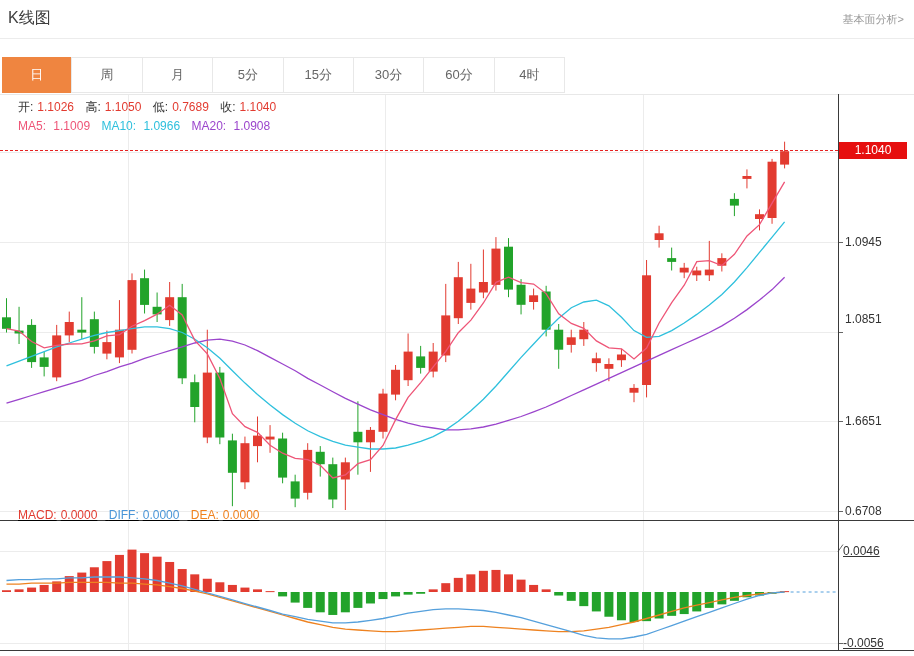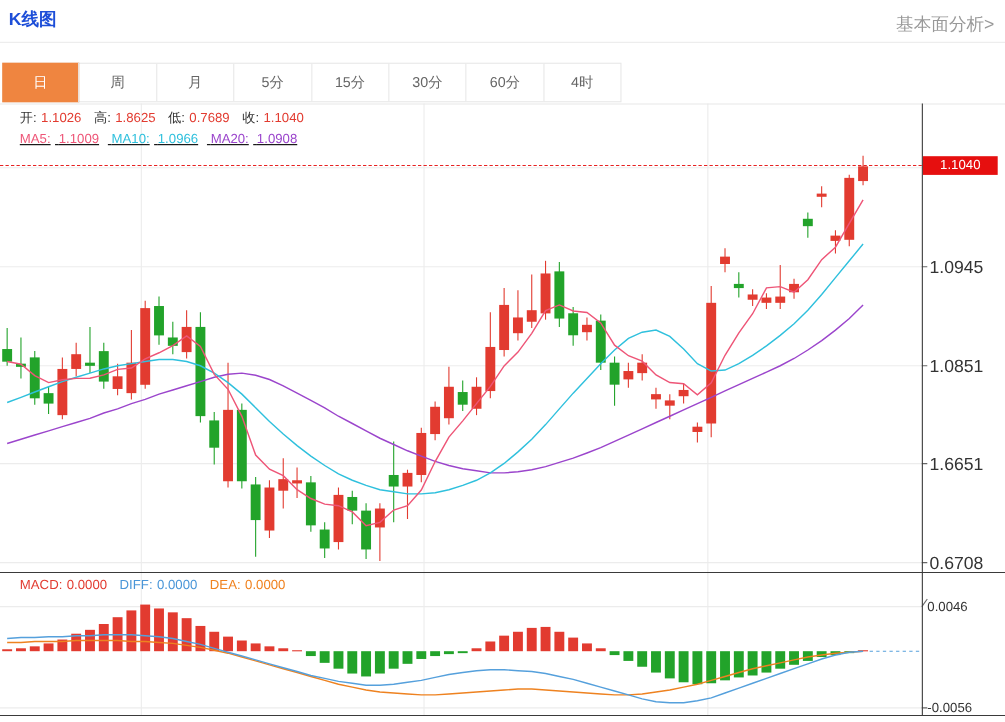--- a/index.html
+++ b/index.html
@@ -9,7 +9,7 @@
     -webkit-font-smoothing:antialiased;
   }
   .abs{position:absolute;}
-  #page-title{left:8px;top:8px;font-size:16px;font-weight:bold;color:#1d4ed8;}
+  #page-title{left:8px;top:8px;font-size:16px;font-weight:normal;color:#404040;}
   #fund-link{right:10px;top:12px;font-size:16px;color:#999;cursor:pointer;}
   #title-divider{left:0;top:38px;width:914px;height:1px;background:#ececec;}
   #tab-bar{

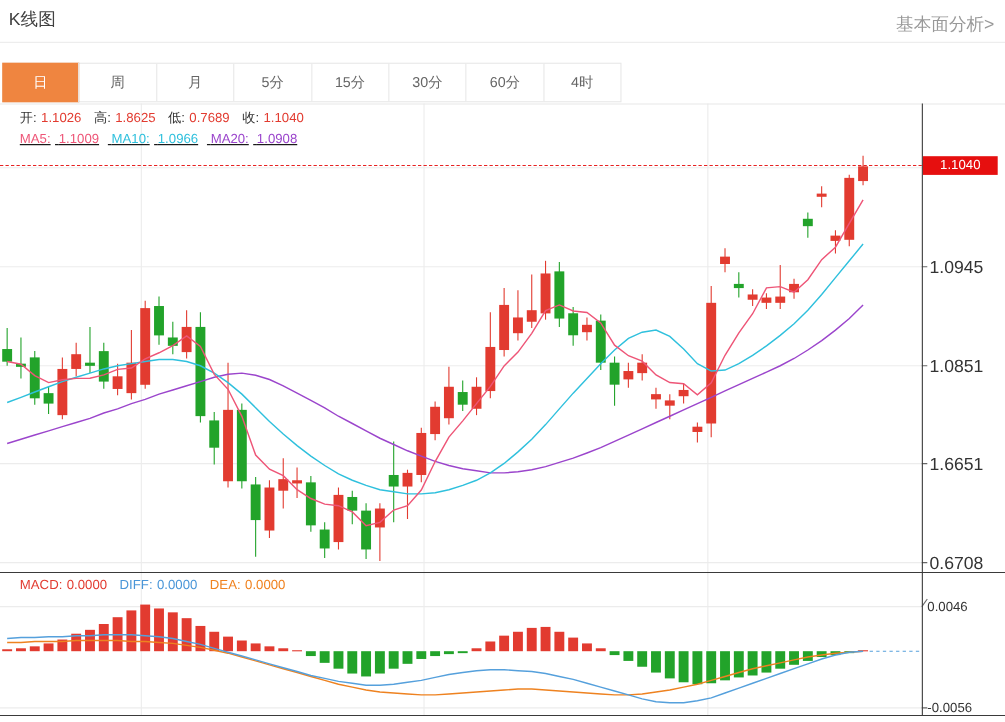--- a/index.html
+++ b/index.html
@@ -10,7 +10,7 @@
   }
   .abs{position:absolute;}
   #page-title{left:8px;top:8px;font-size:16px;font-weight:normal;color:#404040;}
-  #fund-link{right:10px;top:12px;font-size:16px;color:#999;cursor:pointer;}
+  #fund-link{right:10px;top:12px;font-size:11px;color:#999;cursor:pointer;}
   #title-divider{left:0;top:38px;width:914px;height:1px;background:#ececec;}
   #tab-bar{
     left:2px;top:57px;width:563px;height:36px;display:flex;

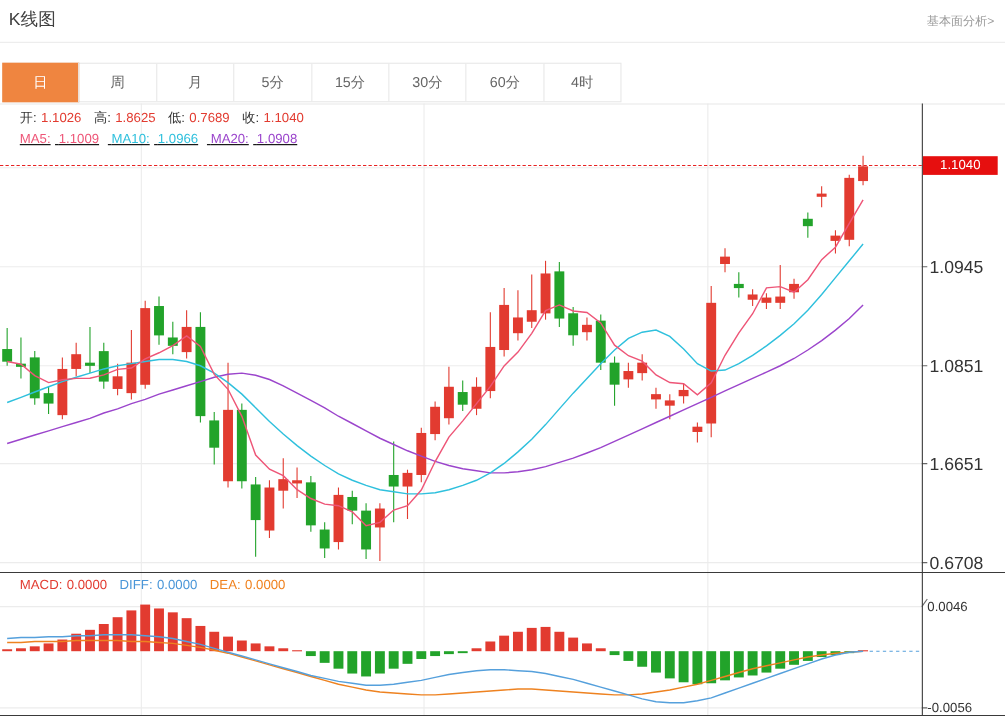--- a/index.html
+++ b/index.html
@@ -277,7 +277,7 @@
 
 <div class="abs info-row" id="ohlc-row">
   <span class="pair"><span>开:</span><span class="val">1.1026</span></span>
-  <span class="pair"><span>高:</span><span class="val">1.8625</span></span>
+  <span class="pair"><span>高:</span><span class="val">1.1050</span></span>
   <span class="pair"><span>低:</span><span class="val">0.7689</span></span>
   <span class="pair"><span>收:</span><span class="val">1.1040</span></span>
 </div>

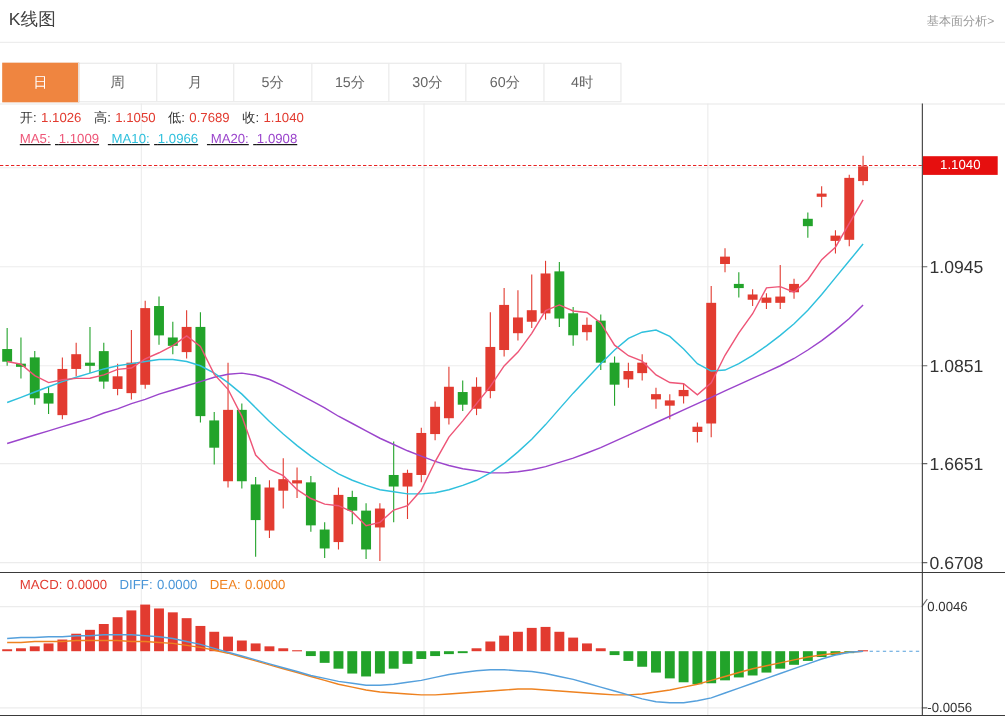--- a/index.html
+++ b/index.html
@@ -29,7 +29,7 @@
   .pair{margin-right:14px;}
   #ohlc-row{left:18px;top:99px;color:#333;}
   #ohlc-row .val{color:#e23b30;}
-  #ma-row{left:18px;top:119px;text-decoration:underline;}
+  #ma-row{left:18px;top:119px;}
   #macd-row{left:18px;top:524px;}
   .tick-label{font-size:16px;color:#333;left:845px;}
   .macd-tick{font-size:12px;color:#333;left:843px;}

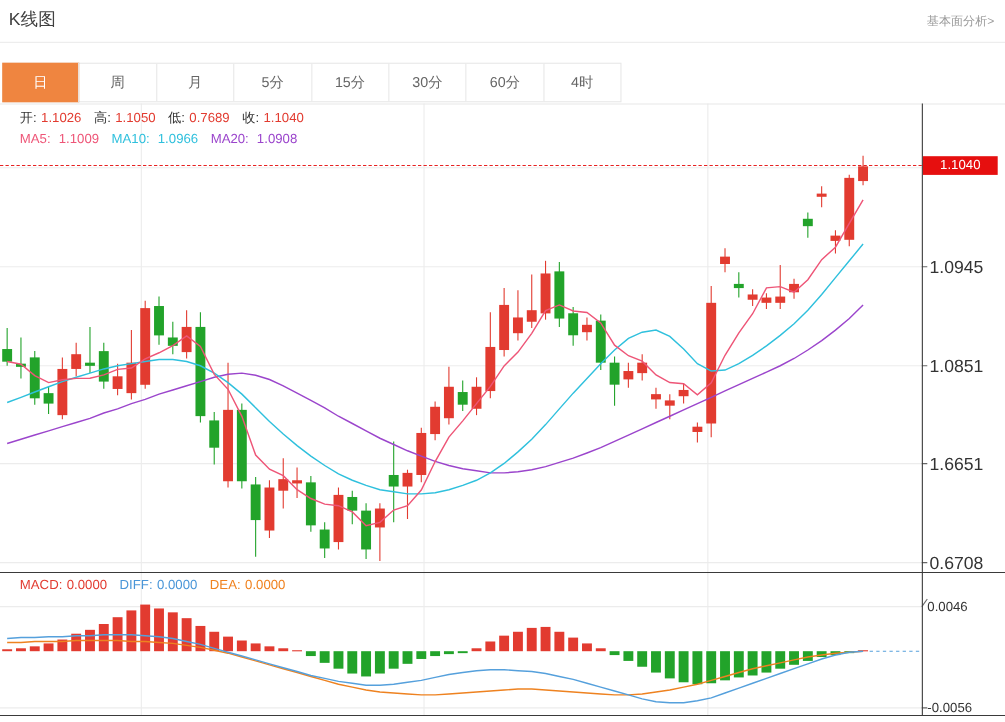--- a/index.html
+++ b/index.html
@@ -31,7 +31,7 @@
   #ohlc-row .val{color:#e23b30;}
   #ma-row{left:18px;top:119px;}
   #macd-row{left:18px;top:524px;}
-  .tick-label{font-size:16px;color:#333;left:845px;}
+  .tick-label{font-size:12px;color:#333;left:845px;}
   .macd-tick{font-size:12px;color:#333;left:843px;}
   #price-tag{
     left:839px;top:142px;width:68px;height:17px;background:#e60f0f;color:#fff;

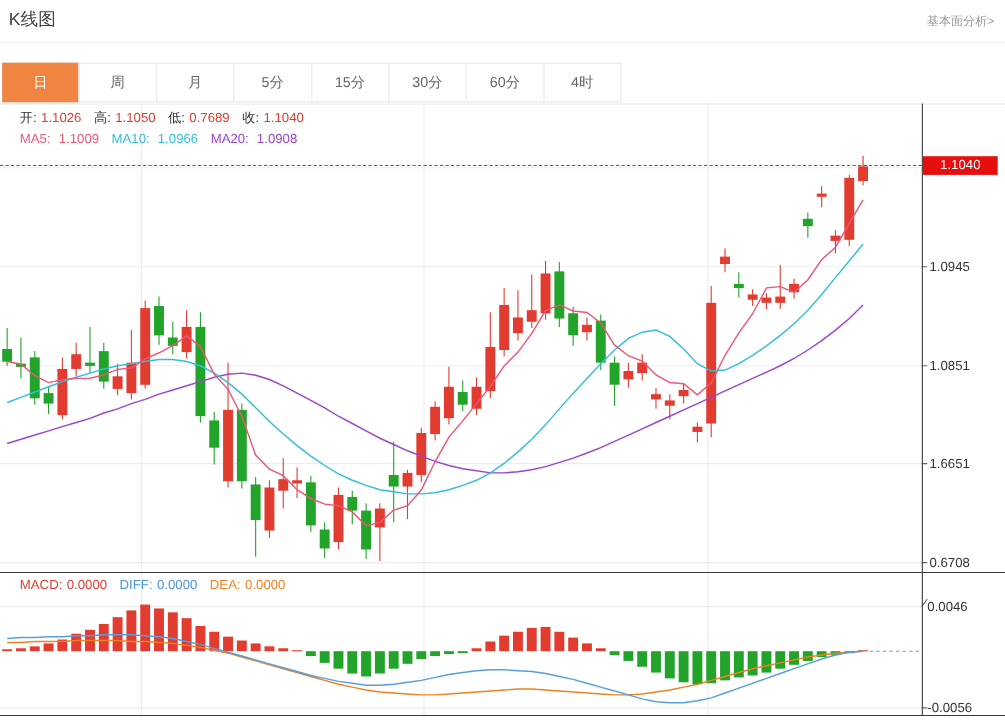--- a/index.html
+++ b/index.html
@@ -296,7 +296,7 @@
 
 <div class="abs" id="price-tag">1.1040</div>
 <div class="abs tick-label" style="top:235px">1.0945</div>
-<div class="abs tick-label" style="top:325px">1.0851</div>
+<div class="abs tick-label" style="top:312px">1.0851</div>
 <div class="abs tick-label" style="top:414px">1.6651</div>
 <div class="abs tick-label" style="top:504px">0.6708</div>
 <div class="abs macd-tick" style="top:544px">0.0046</div>

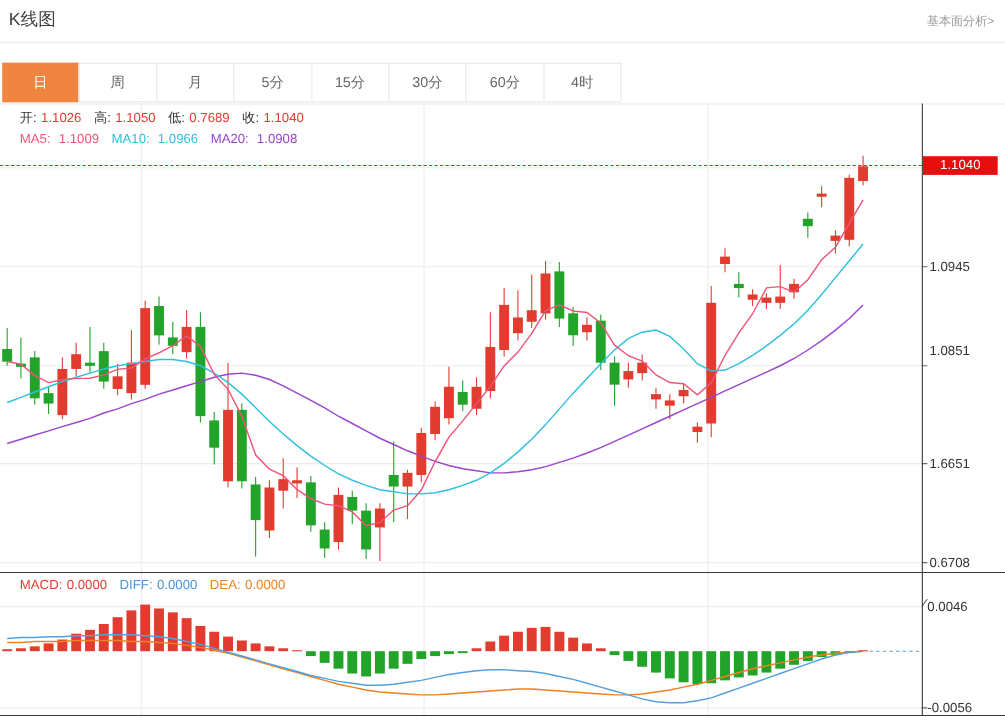--- a/index.html
+++ b/index.html
@@ -30,7 +30,7 @@
   #ohlc-row{left:18px;top:99px;color:#333;}
   #ohlc-row .val{color:#e23b30;}
   #ma-row{left:18px;top:119px;}
-  #macd-row{left:18px;top:524px;}
+  #macd-row{left:18px;top:508px;text-decoration:underline;}
   .tick-label{font-size:12px;color:#333;left:845px;}
   .macd-tick{font-size:12px;color:#333;left:843px;}
   #price-tag{

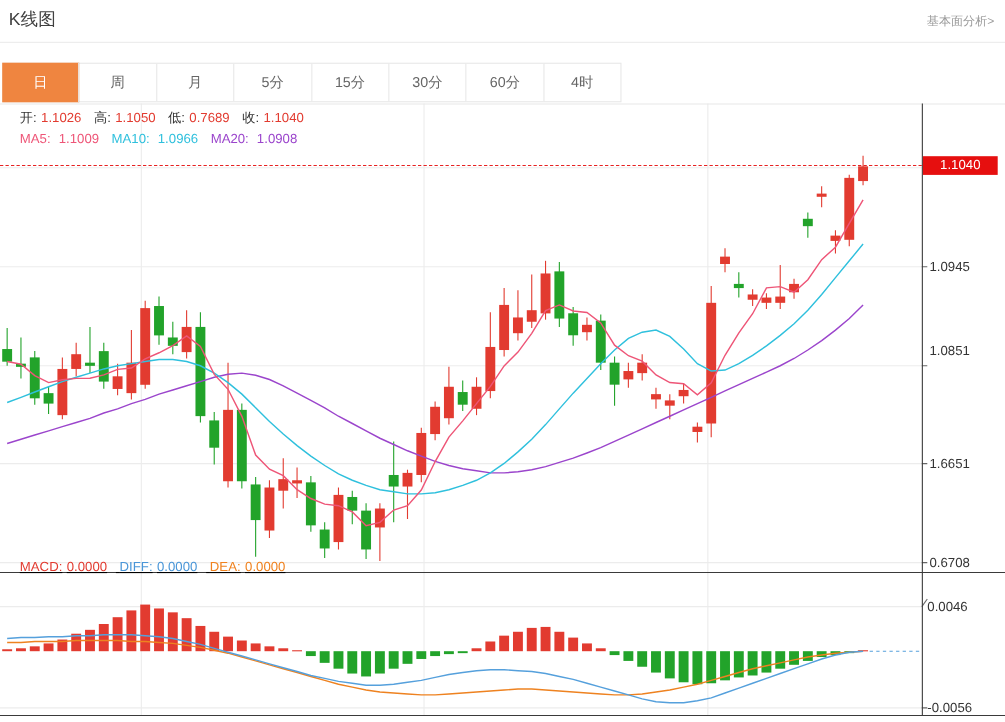--- a/index.html
+++ b/index.html
@@ -32,7 +32,7 @@
   #ma-row{left:18px;top:119px;}
   #macd-row{left:18px;top:508px;text-decoration:underline;}
   .tick-label{font-size:12px;color:#333;left:845px;}
-  .macd-tick{font-size:12px;color:#333;left:843px;}
+  .macd-tick{font-size:12px;color:#333;left:843px;text-decoration:underline;}
   #price-tag{
     left:839px;top:142px;width:68px;height:17px;background:#e60f0f;color:#fff;
     font-size:12px;line-height:17px;text-align:center;

